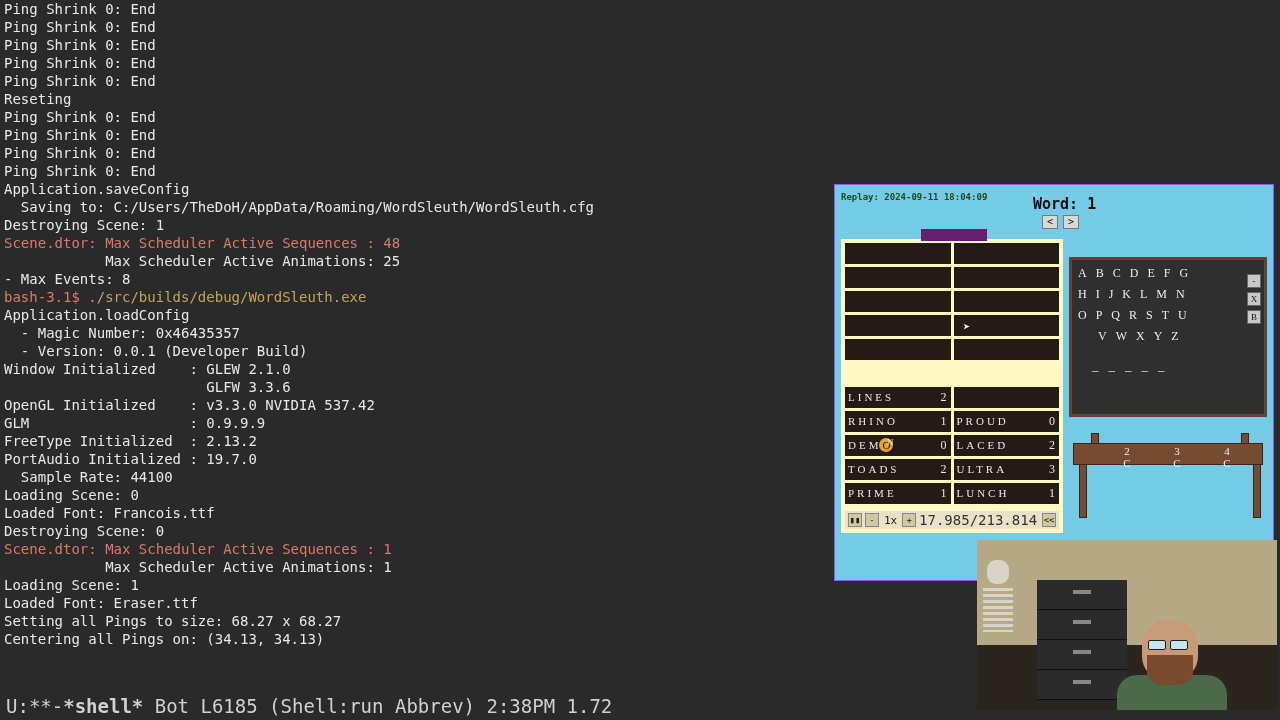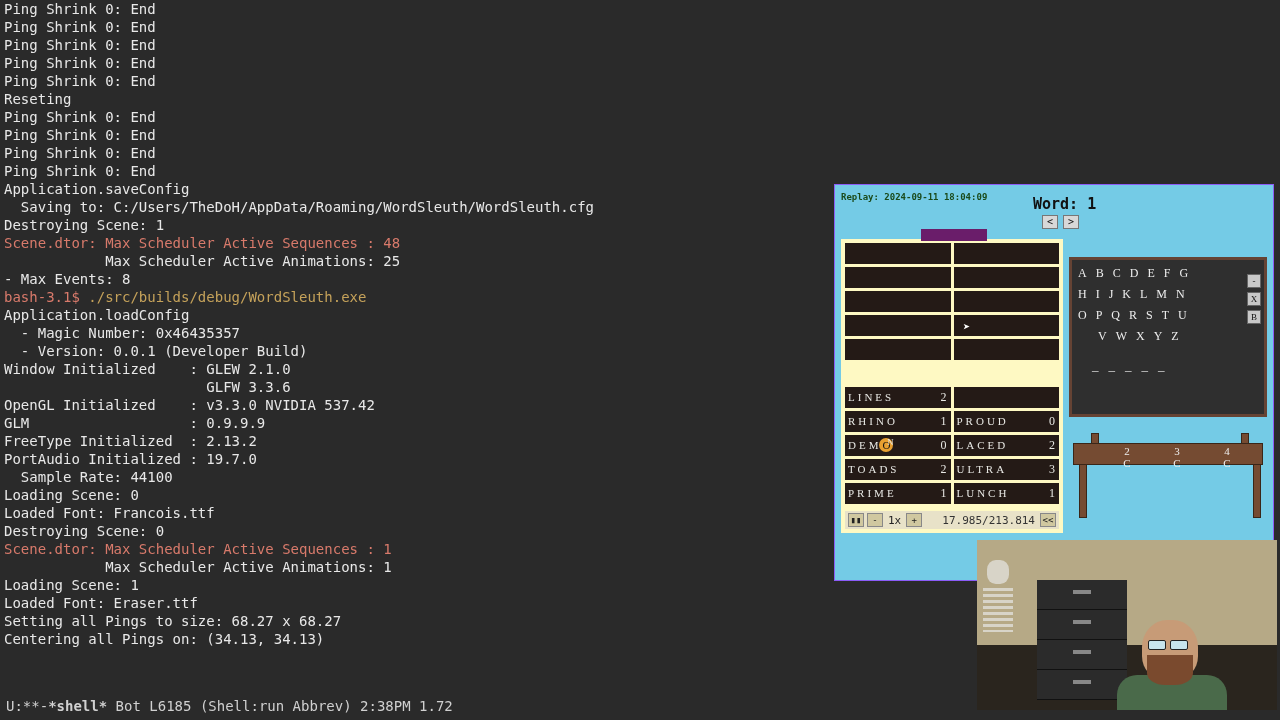--- a/index.html
+++ b/index.html
@@ -153,7 +153,7 @@
   .pb-speed {
     font-size: 11px; color: #222; padding: 0 2px;
   }
-  .pb-time { font-size: 11px; color: #333; margin-left: auto; margin-right: 2px; }
+  .pb-time { font-size: 14px; color: #333; margin-left: auto; margin-right: 2px; }
 
   .chalkboard {
     position: absolute;

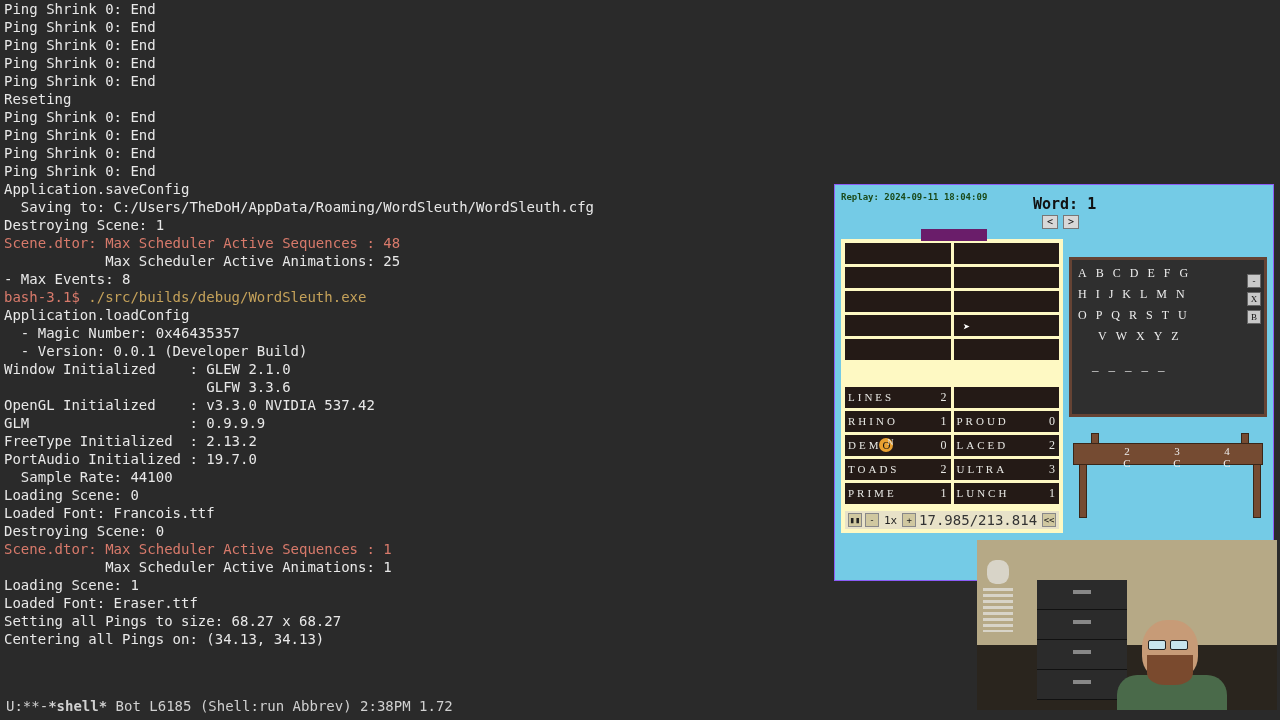--- a/index.html
+++ b/index.html
@@ -29,7 +29,7 @@
     background: #2a2a2a;
     color: #d0d0d0;
     padding-left: 6px;
-    font-size: 14px;
+    font-size: 19px;
     line-height: 20px;
   }
   .status-bar .sbold { font-weight: bold; }

